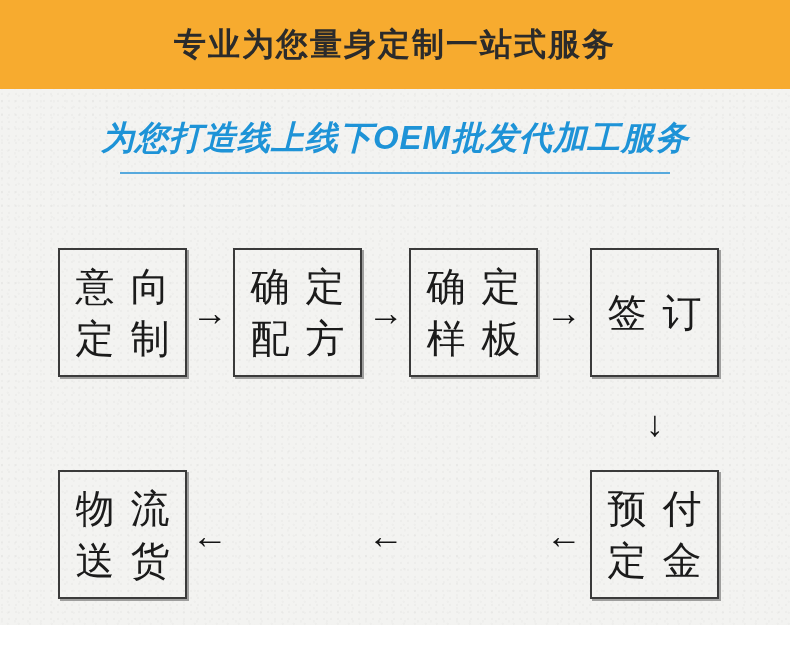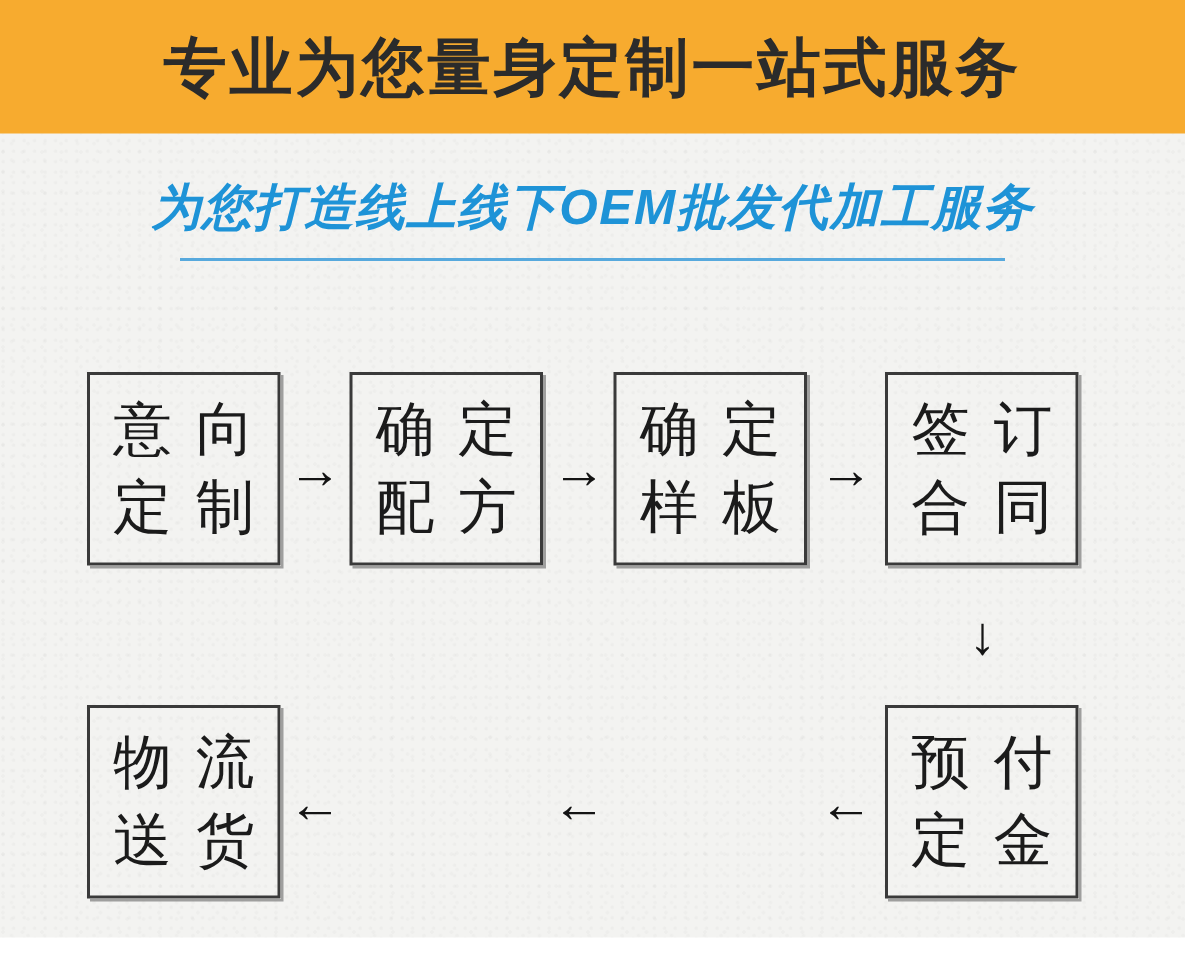--- a/index.html
+++ b/index.html
@@ -32,7 +32,7 @@
   }
   .banner-title {
     margin: 0;
-    font-size: 42px;
+    font-size: 32px;
     font-weight: bold;
     color: #2b2b2b;
     letter-spacing: 2px;

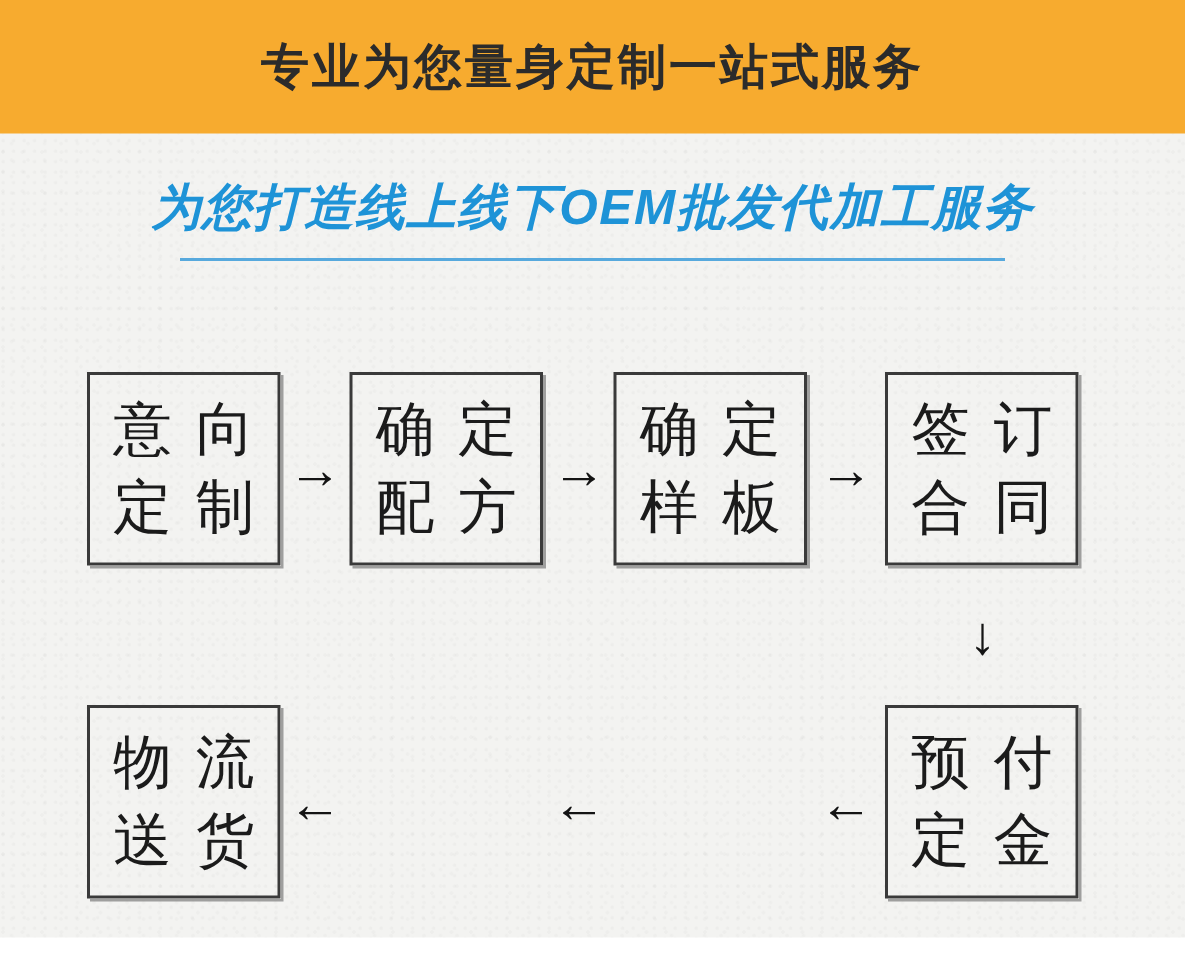--- a/index.html
+++ b/index.html
@@ -142,7 +142,6 @@
 
     <div class="step" style="left:590px; top:248px;">
       <div class="step-line">签订</div>
-      <div class="step-line">合同</div>
     </div>
 
     <div class="arrow" style="left:655px; top:424px;">↓</div>

